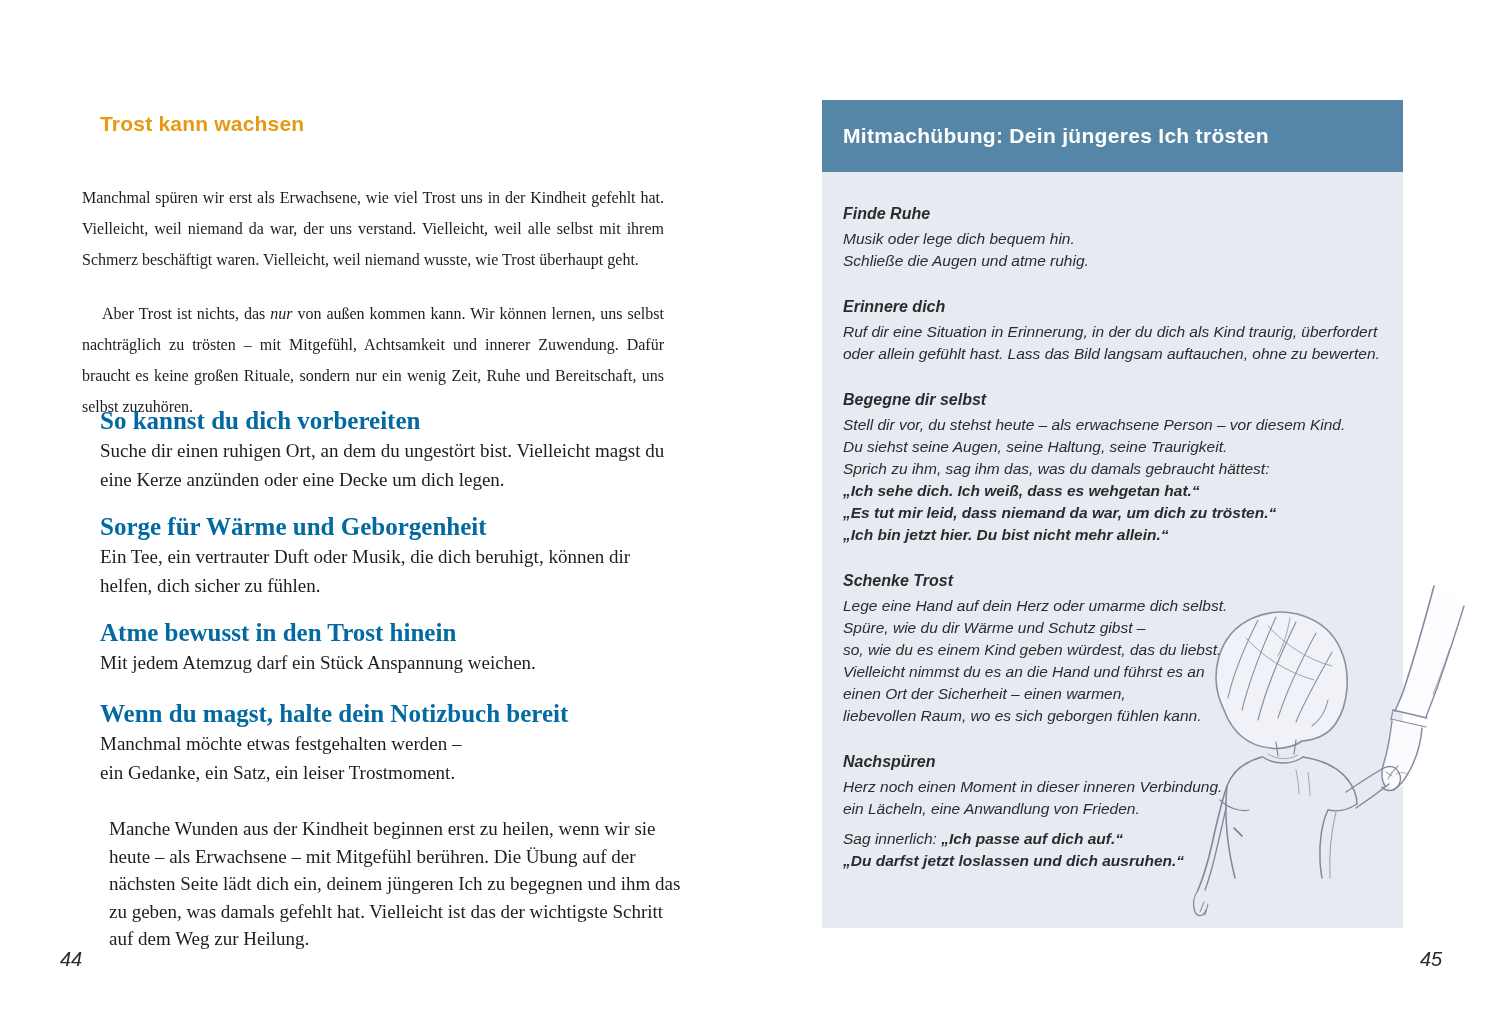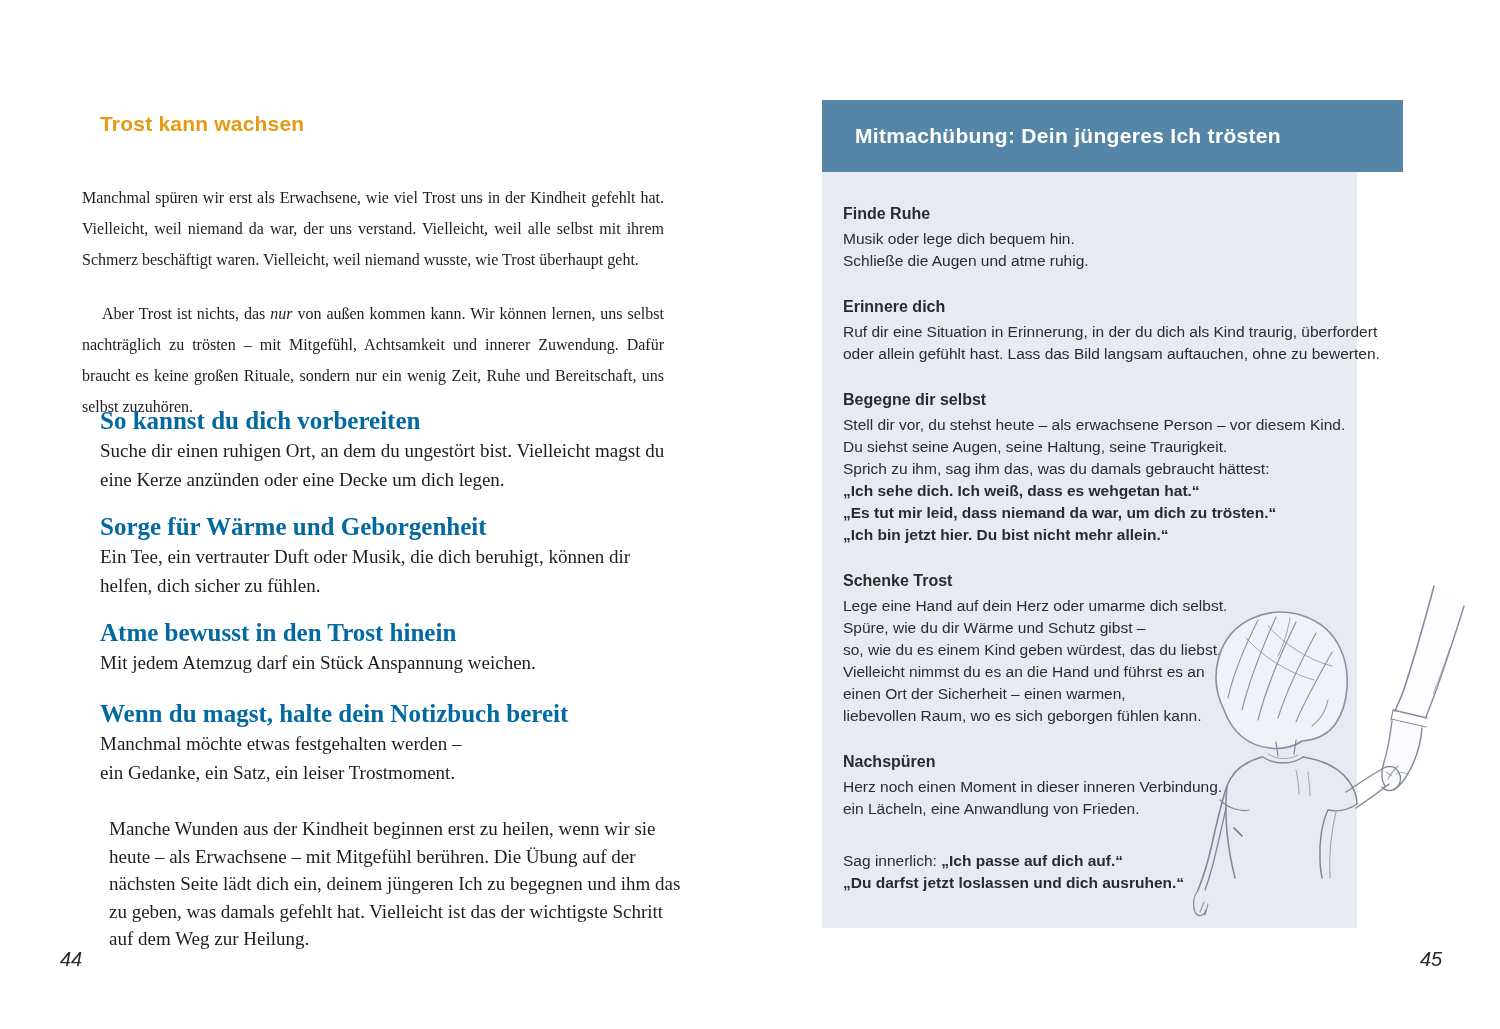--- a/index.html
+++ b/index.html
@@ -25,7 +25,7 @@
 
   
   .box-header{position:absolute;left:822px;top:100px;width:581px;height:72px;background:#5686a7;
-    color:#ffffff;display:flex;align-items:center;box-sizing:border-box;padding-left:33px;
+    color:#ffffff;display:flex;align-items:center;box-sizing:border-box;padding-left:21px;
     font-size:21px;font-weight:600;letter-spacing:.3px;}
   .box-body{position:absolute;left:822px;top:172px;width:535px;height:756px;background:#e8eaf1;
     box-sizing:border-box;padding:31px 0 0 21px;color:#2b2b2e;

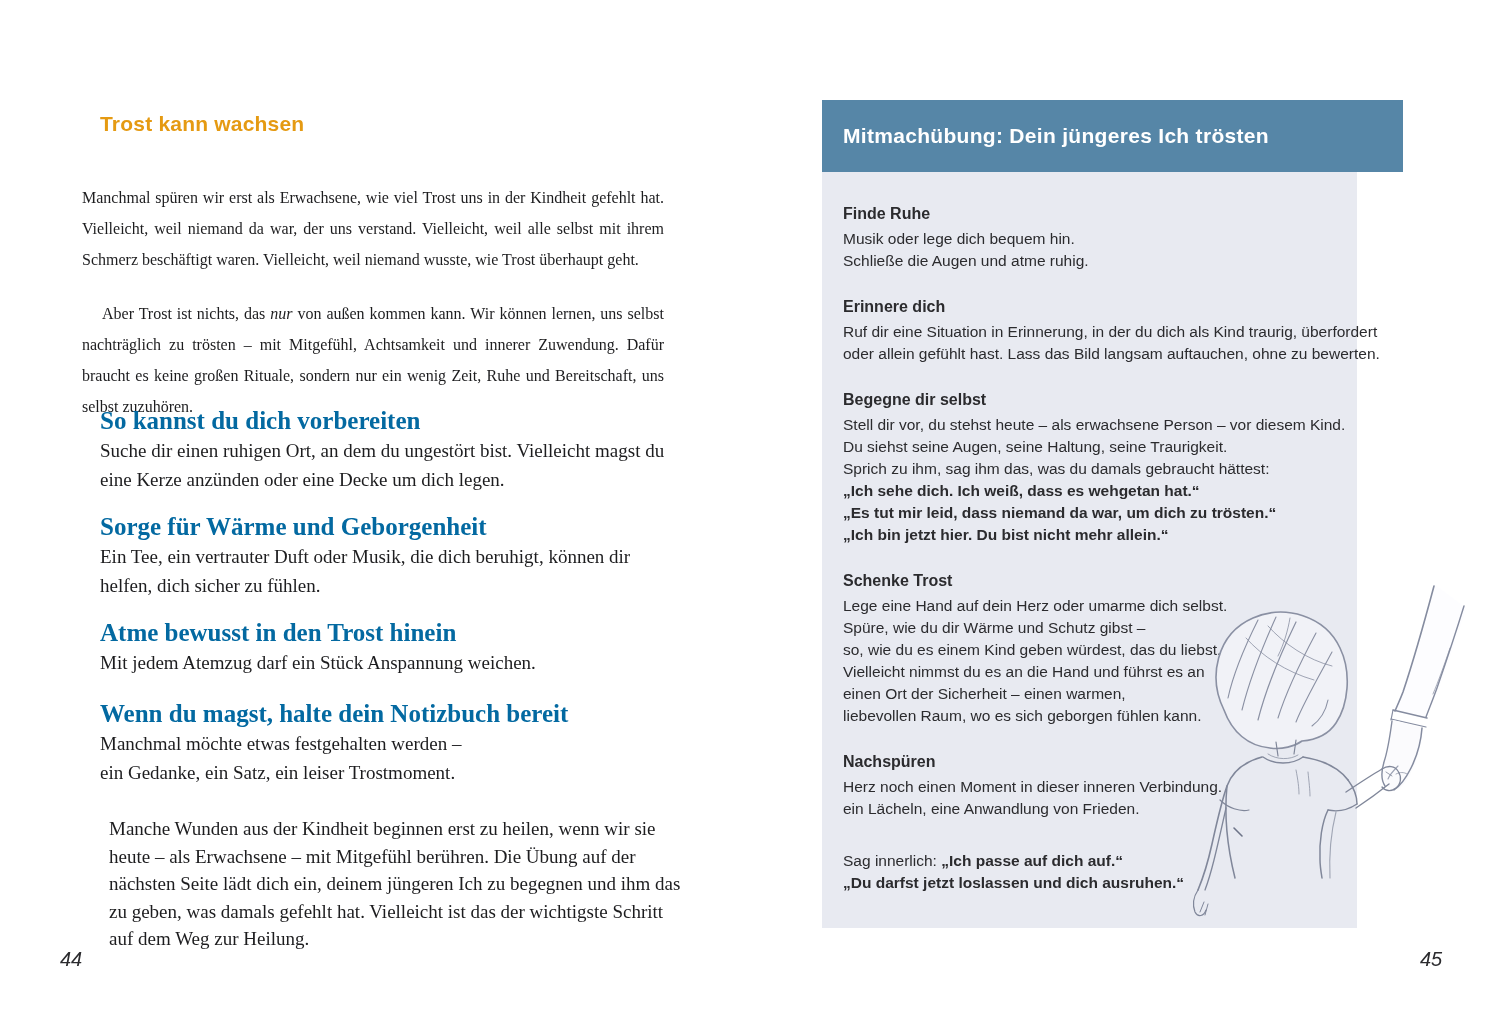--- a/index.html
+++ b/index.html
@@ -27,8 +27,8 @@
   .box-header{position:absolute;left:822px;top:100px;width:581px;height:72px;background:#5686a7;
     color:#ffffff;display:flex;align-items:center;box-sizing:border-box;padding-left:21px;
     font-size:21px;font-weight:600;letter-spacing:.3px;}
-  .box-body{position:absolute;left:822px;top:172px;width:535px;height:756px;background:#e8eaf1;
-    box-sizing:border-box;padding:31px 0 0 21px;color:#2b2b2e;
+  .box-body{position:absolute;left:822px;top:172px;width:581px;height:756px;background:#e8eaf1;
+    box-sizing:border-box;padding:31px 0 0 21px;font-style:italic;color:#2b2b2e;
     font-size:15.5px;line-height:22px;}
   .ex-sec{margin-bottom:24px;}
   .ex-h{font-weight:700;font-size:16px;margin-bottom:3px;white-space:nowrap;}

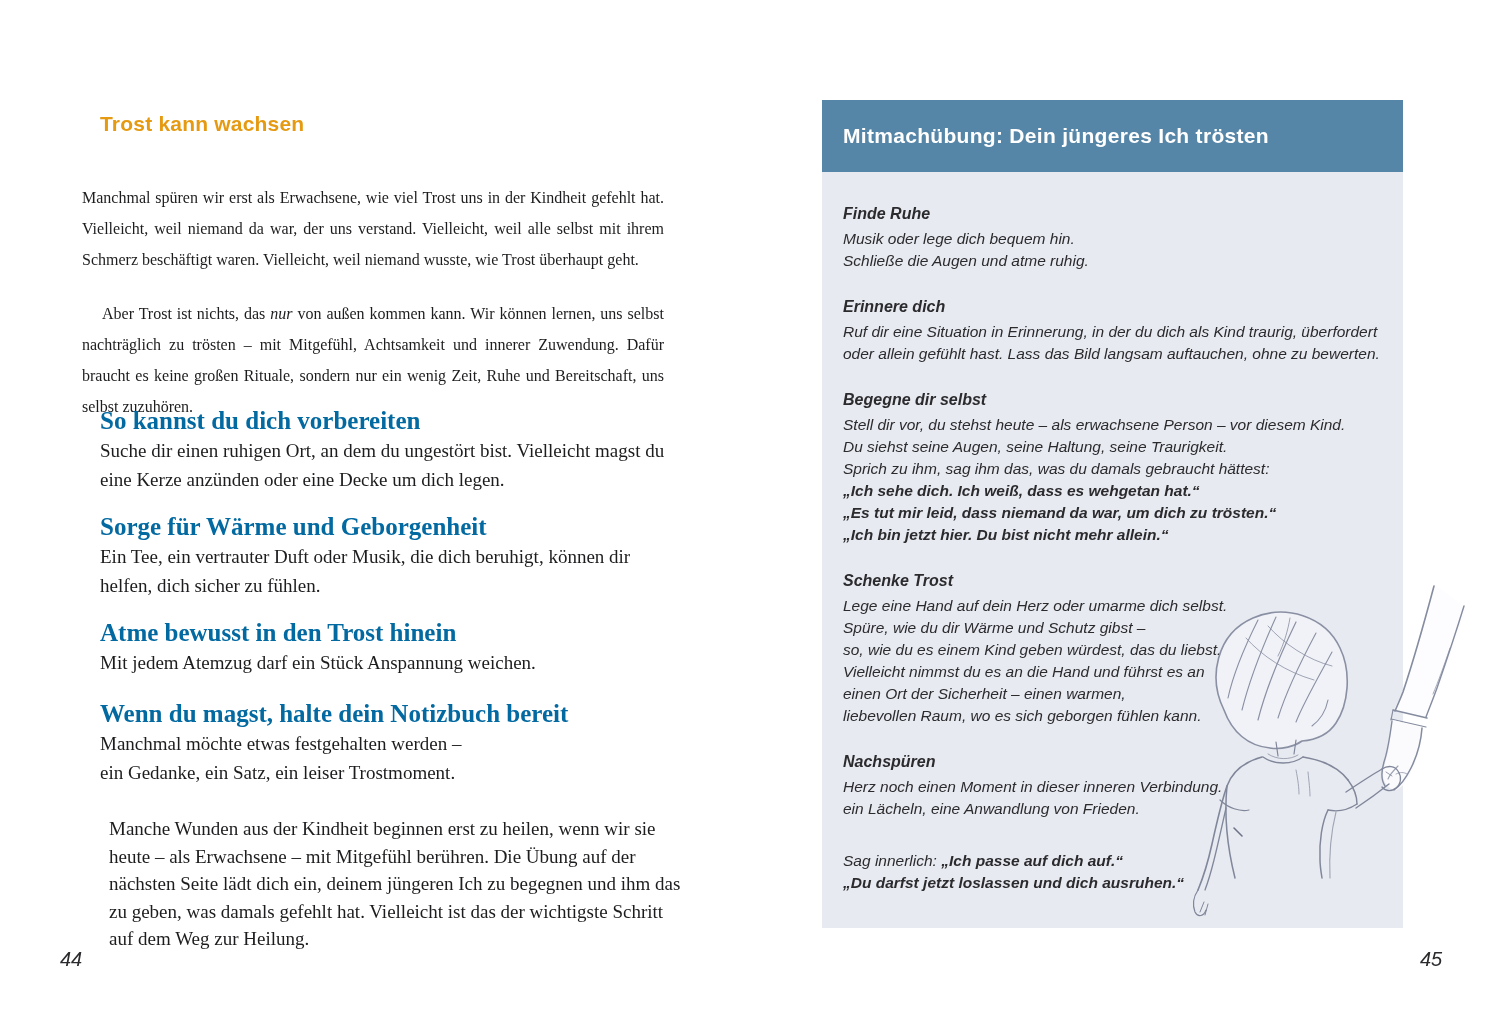--- a/index.html
+++ b/index.html
@@ -111,7 +111,7 @@
         <div class="ex-line">liebevollen Raum, wo es sich geborgen fühlen kann.</div>
       </div>
 
-      <div class="ex-sec" style="margin-bottom:30px">
+      <div class="ex-sec" style="margin-bottom:8px">
         <div class="ex-h">Nachspüren</div>
         <div class="ex-line">Herz noch einen Moment in dieser inneren Verbindung.</div>
         <div class="ex-line">ein Lächeln, eine Anwandlung von Frieden.</div>

